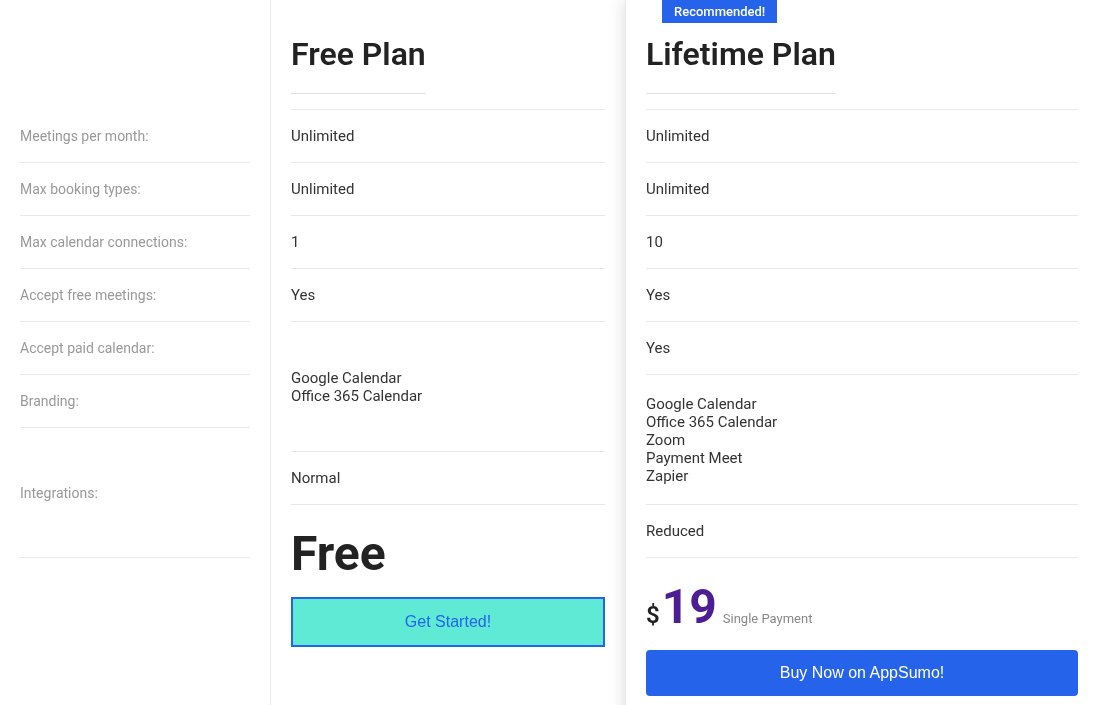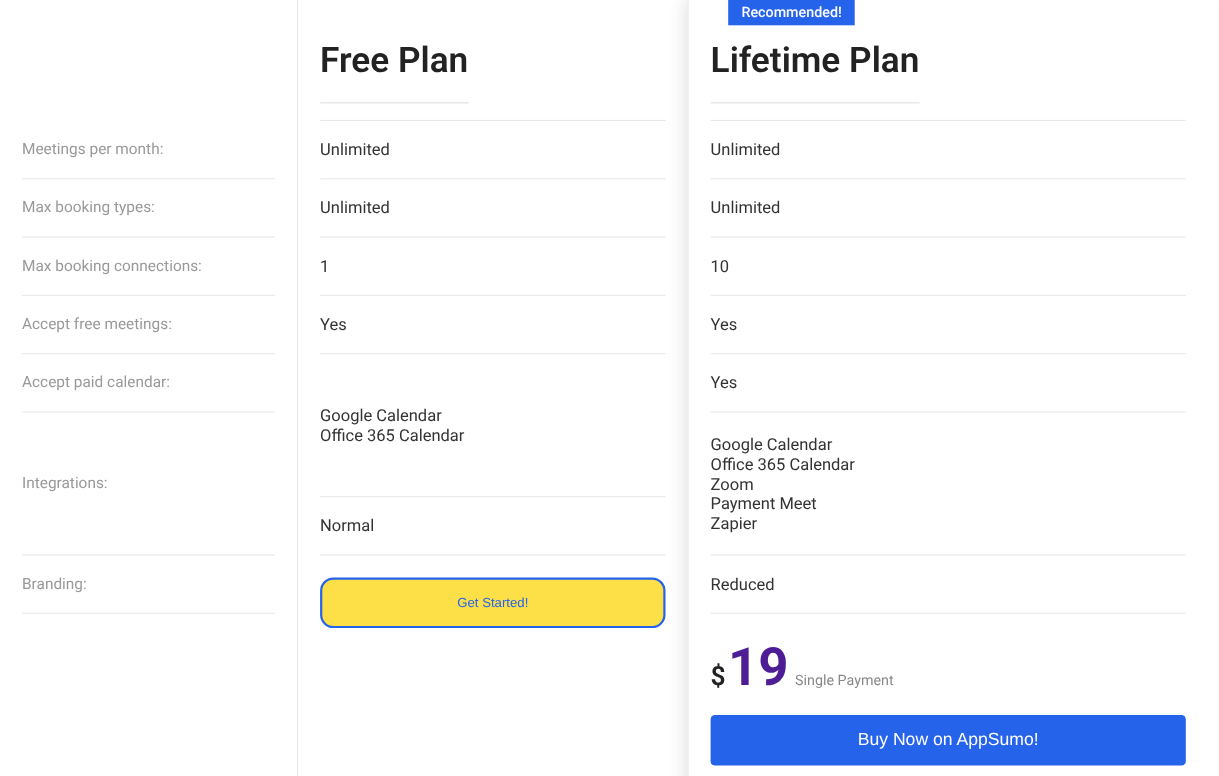--- a/index.html
+++ b/index.html
@@ -173,7 +173,7 @@
       <span>Max booking types:</span>
     </div>
     <div class="label-feature-row row-calendar">
-      <span>Max booking connections:</span>
+      <span>Max calendar connections:</span>
     </div>
     <div class="label-feature-row row-free">
       <span>Accept free meetings:</span>

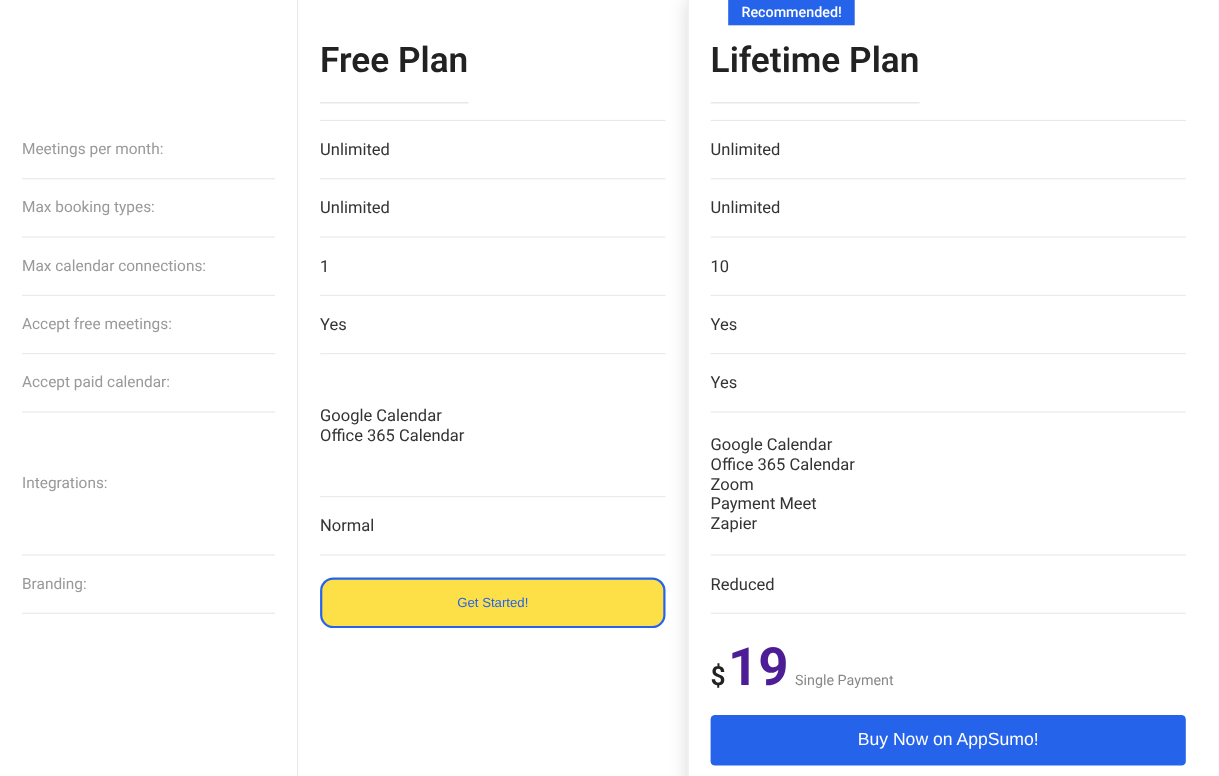--- a/index.html
+++ b/index.html
@@ -181,11 +181,11 @@
     <div class="label-feature-row row-paid">
       <span>Accept paid calendar:</span>
     </div>
+    <div class="label-feature-row row-branding">
+      <span>Branding:</span>
+    </div>
     <div class="label-feature-row row-integrations">
       <span>Integrations:</span>
-    </div>
-    <div class="label-feature-row row-branding">
-      <span>Branding:</span>
     </div>
   </div>
 

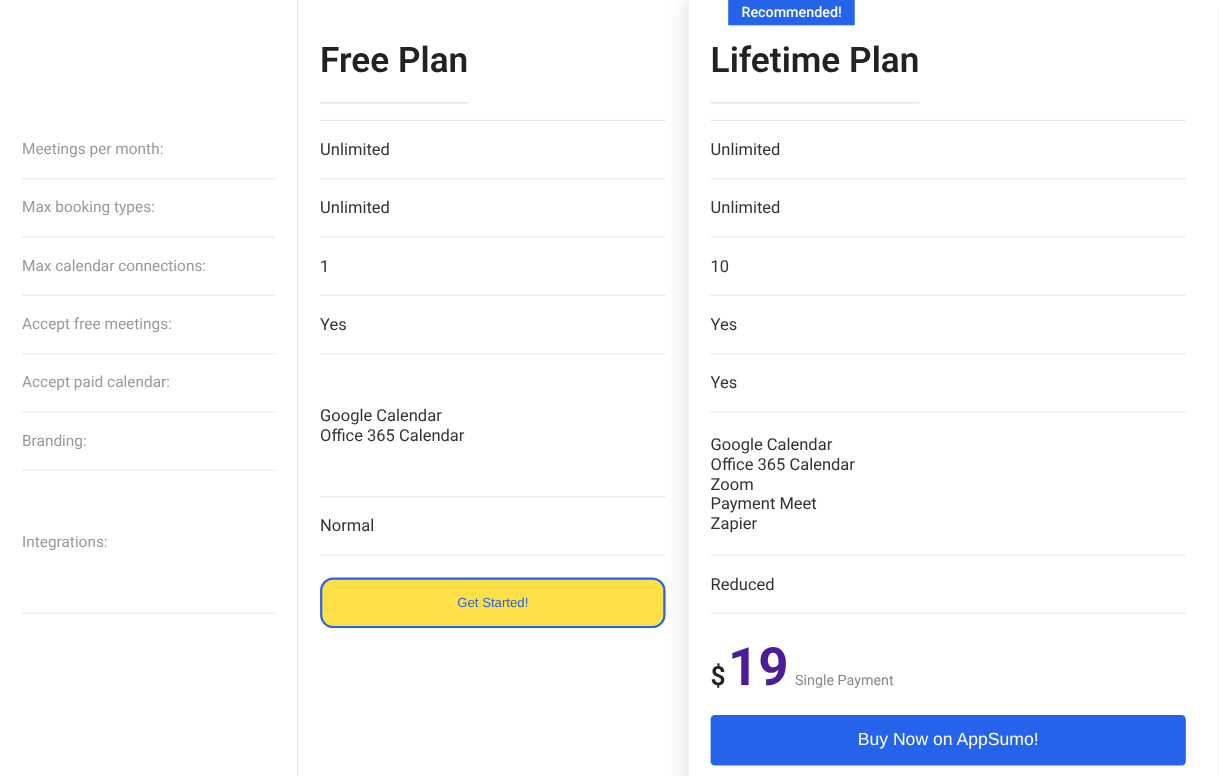--- a/index.html
+++ b/index.html
@@ -215,6 +215,7 @@
     </div>
 
     <div class="price-section">
+      <div class="free-price">Free</div>
       <button class="btn-get-started">Get Started!</button>
     </div>
   </div>

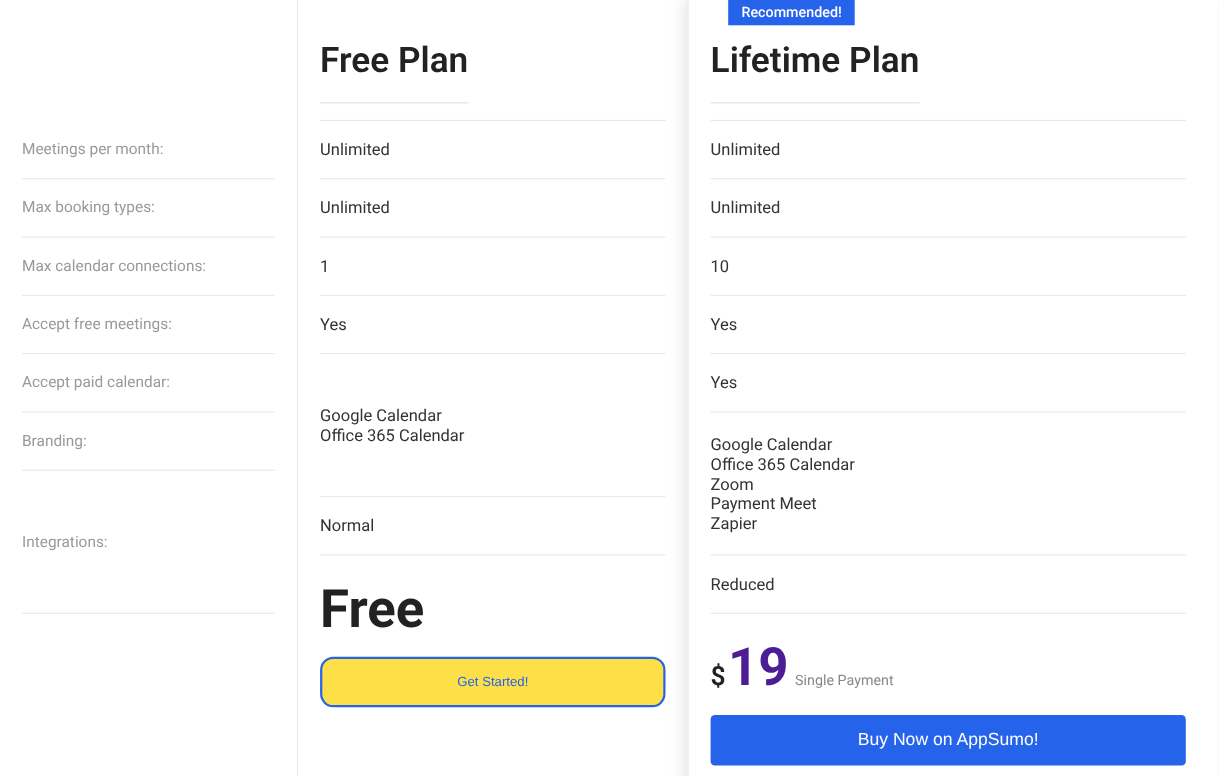--- a/index.html
+++ b/index.html
@@ -62,11 +62,11 @@
       width: 100%;
       padding: 14px;
       border: 2px solid #2563eb;
-      background: #fde047;
+      background: #5eead4;
       color: #2563eb;
-      font-size: 12px;
+      font-size: 16px;
       cursor: pointer;
-      border-radius: 12px;
+      border-radius: 0;
     }
 
     .btn-buy-now {

